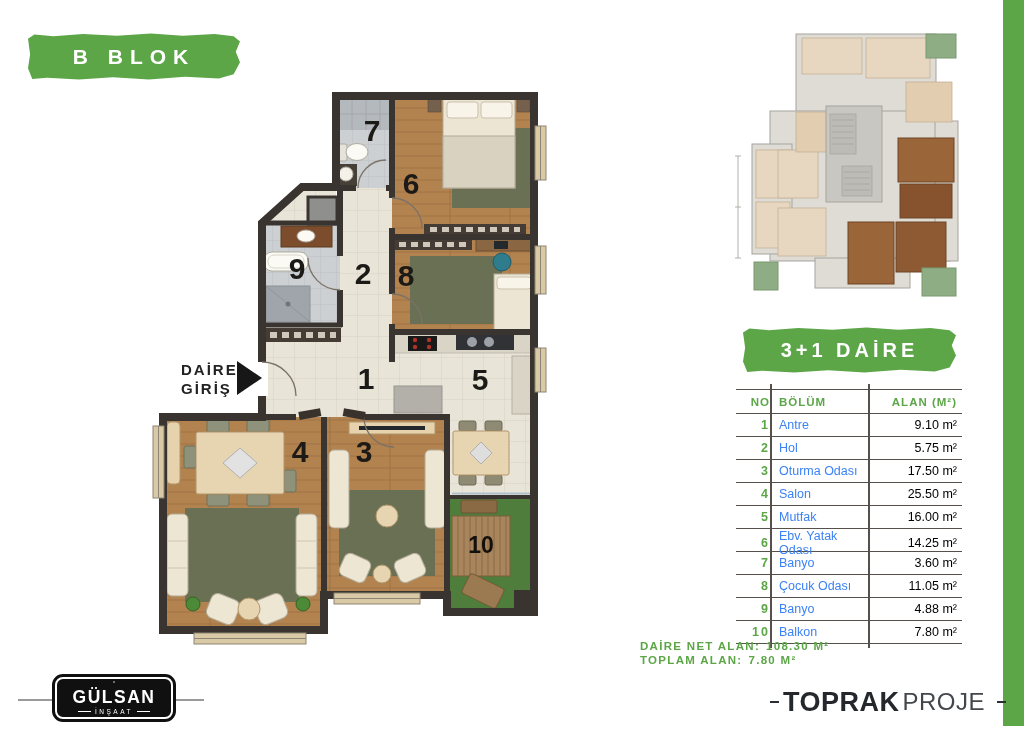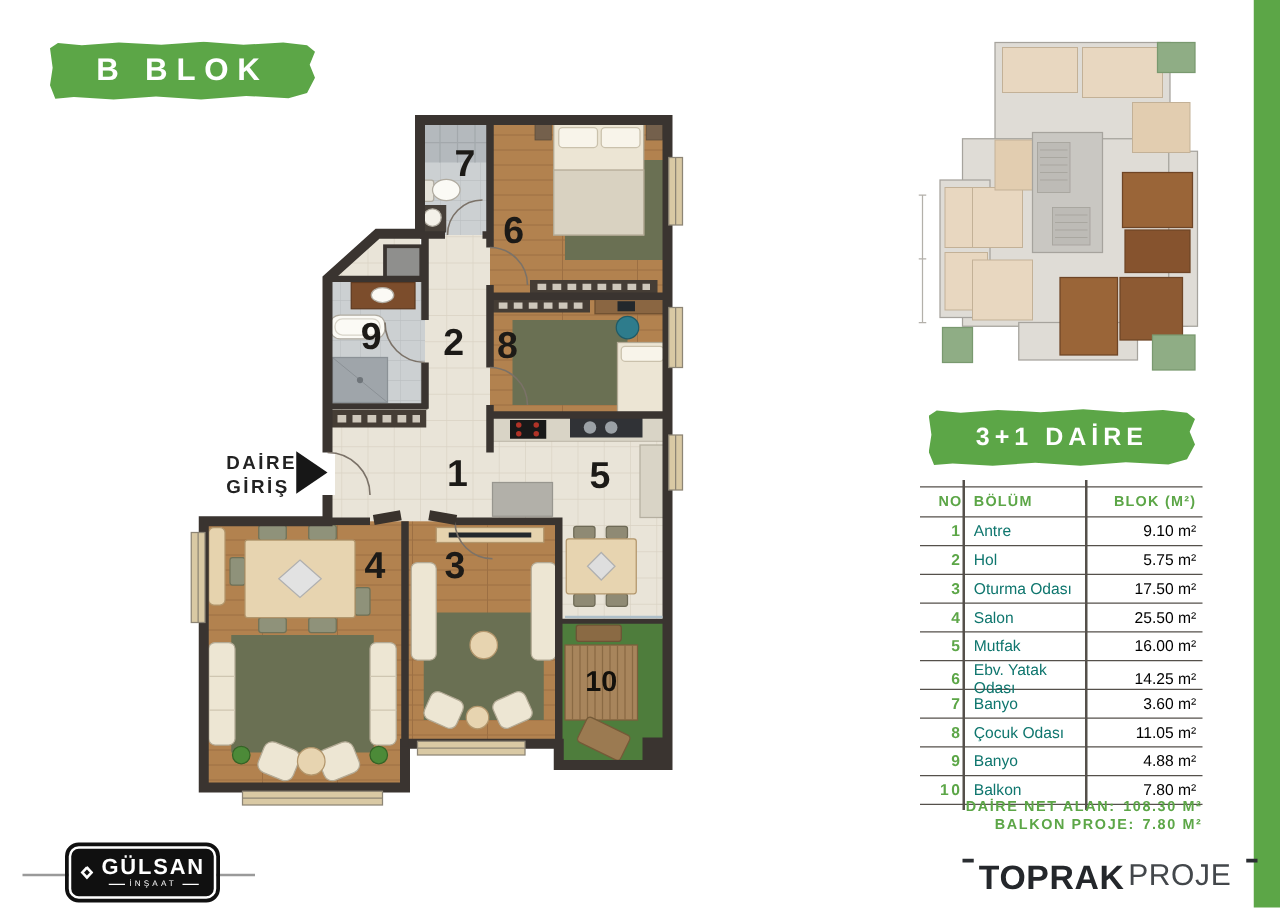--- a/index.html
+++ b/index.html
@@ -11,7 +11,7 @@
   .paint-label{position:absolute;background:#5ca647;color:#fff;font-weight:bold;
     display:flex;align-items:center;justify-content:center;
     clip-path:polygon(0% 12%,3% 3%,12% 7%,26% 2%,42% 6%,58% 1%,73% 6%,88% 2%,97% 7%,100% 18%,98% 40%,100% 62%,97% 88%,90% 97%,74% 93%,57% 99%,40% 94%,24% 99%,9% 95%,2% 98%,0% 75%,1% 45%);}
-  .lbl-blok{left:40px;top:33px;width:212px;height:47px;font-size:25px;letter-spacing:7px;}
+  .lbl-blok{left:28px;top:33px;width:212px;height:47px;font-size:21px;letter-spacing:7px;}
   .lbl-unit{left:743px;top:327px;width:213px;height:46px;font-size:20px;letter-spacing:4px;}
 
   

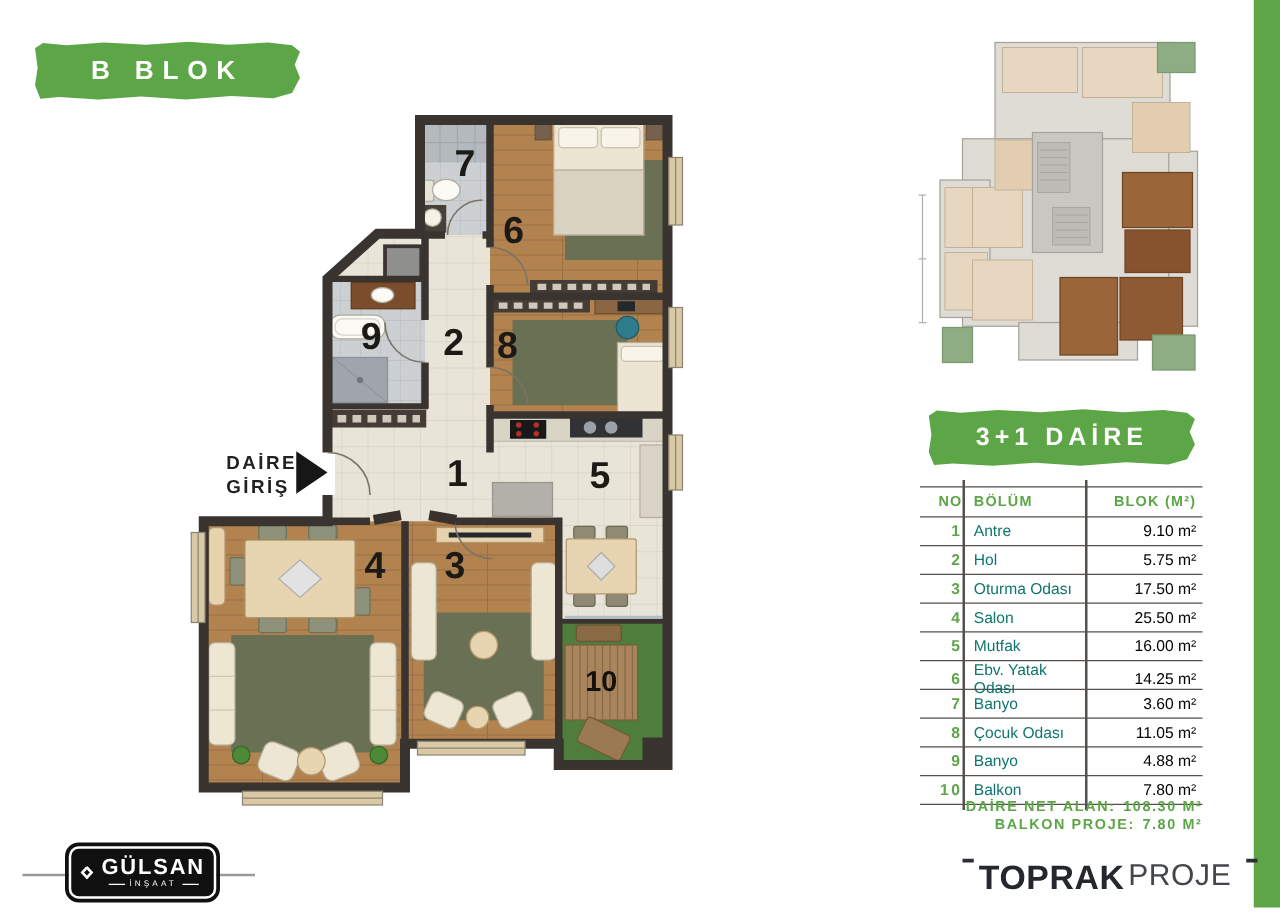--- a/index.html
+++ b/index.html
@@ -312,7 +312,7 @@
   <div class="t-row hdr">
     <div class="c-no">NO</div>
     <div class="c-sec">BÖLÜM</div>
-    <div class="c-area">BLOK (M²)</div>
+    <div class="c-area">ALAN (M²)</div>
   </div>
 
   <div class="t-row">

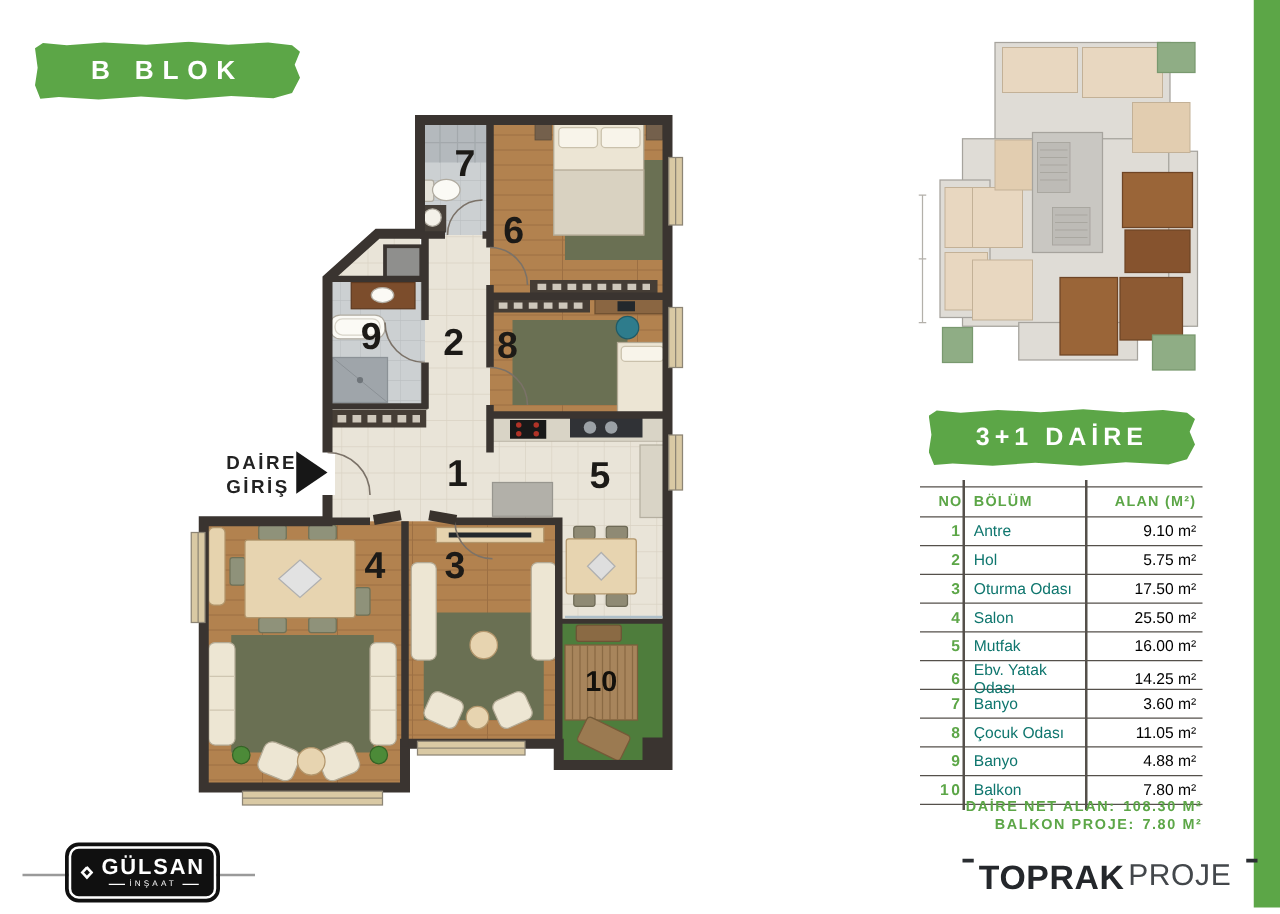--- a/index.html
+++ b/index.html
@@ -21,7 +21,7 @@
          border-bottom:1.2px solid #55504b;font-size:12.5px;}
   .t-row.hdr{height:23px;border-top:1.2px solid #55504b;}
   .c-no{text-align:right;color:#5ca647;font-weight:bold;letter-spacing:2px;font-size:12.5px;}
-  .c-sec{padding-left:9px;color:#0f766e;}
+  .c-sec{padding-left:9px;color:#3b82f6;}
   .c-area{text-align:right;padding-right:5px;color:#000000;}
   .hdr .c-no,.hdr .c-sec,.hdr .c-area{color:#5ca647;font-weight:bold;font-size:11.5px;letter-spacing:1px;}
 

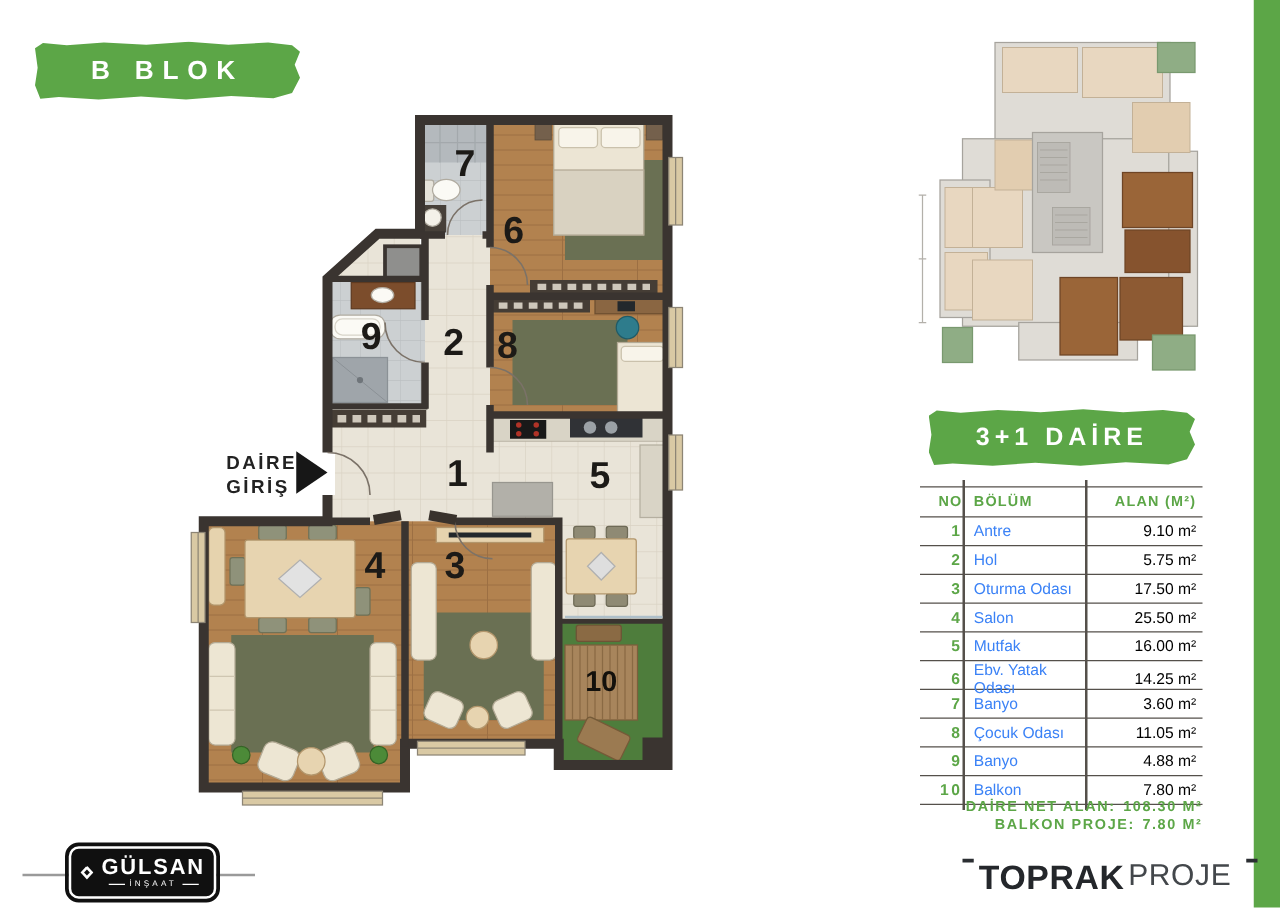--- a/index.html
+++ b/index.html
@@ -26,7 +26,7 @@
   .hdr .c-no,.hdr .c-sec,.hdr .c-area{color:#5ca647;font-weight:bold;font-size:11.5px;letter-spacing:1px;}
 
   
-  .summary{position:absolute;left:640px;top:639px;width:322px;text-align:right;color:#5ca647;
+  .summary{position:absolute;left:640px;top:639px;width:322px;text-align:left;color:#5ca647;
            font-weight:bold;font-size:11.5px;letter-spacing:1.3px;line-height:14px;}
   .sum-line span+span{margin-left:6px;}
 

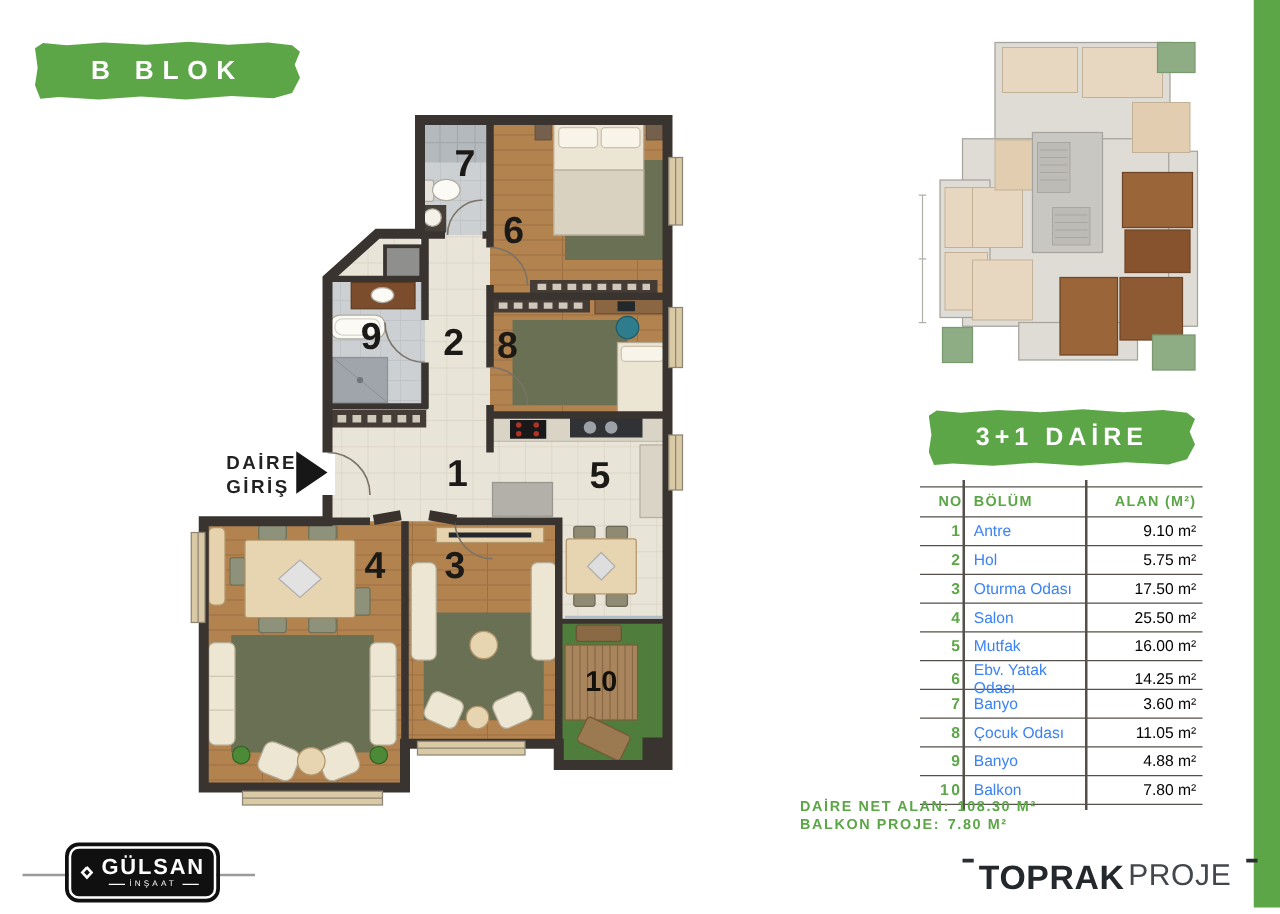--- a/index.html
+++ b/index.html
@@ -372,7 +372,7 @@
     <span>DAİRE NET ALAN:</span><span>108.30 M²</span>
   </div>
   <div class="sum-line">
-    <span>BALKON PROJE:</span><span>7.80 M²</span>
+    <span>TOPLAM ALAN:</span><span>7.80 M²</span>
   </div>
 </div>
 

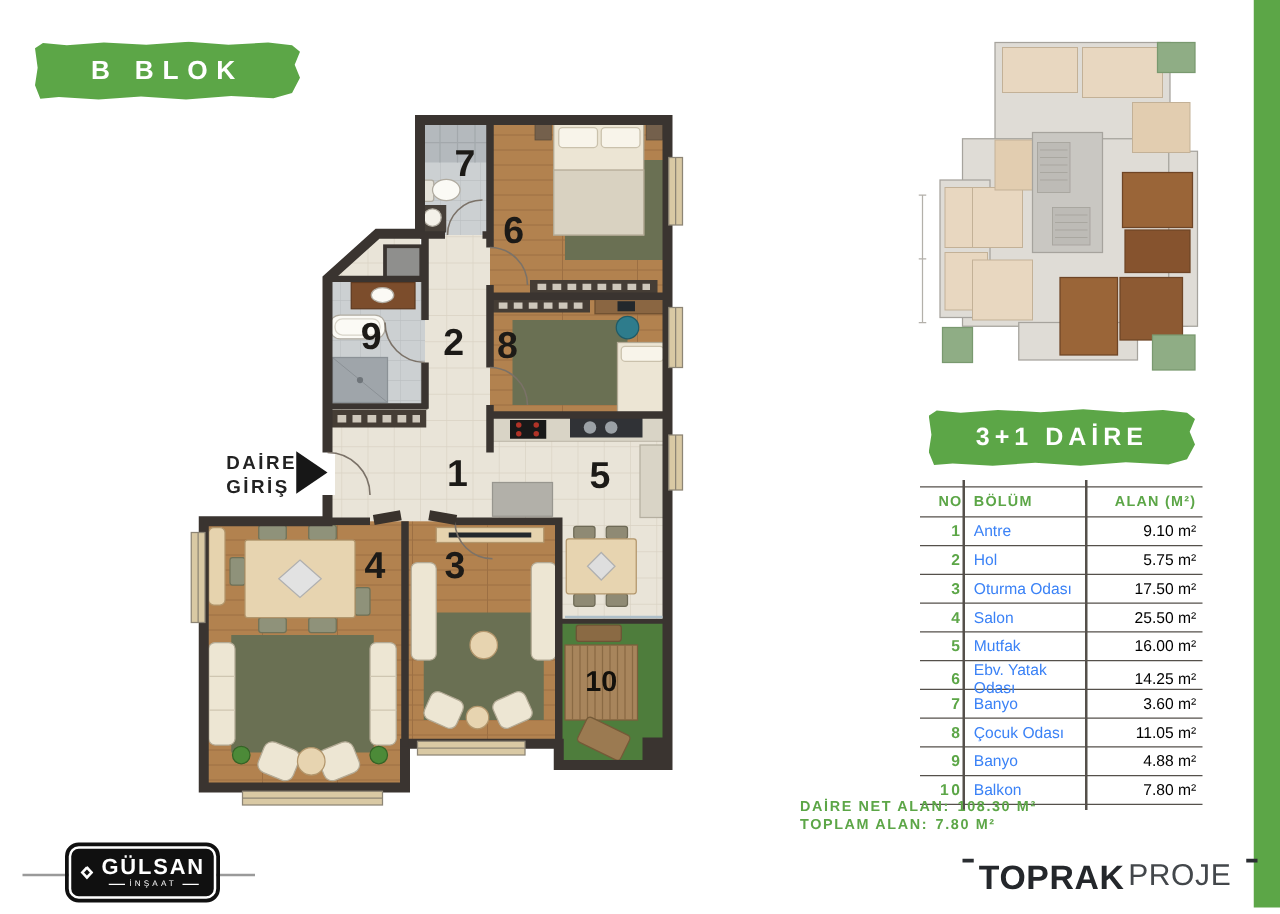--- a/index.html
+++ b/index.html
@@ -36,7 +36,7 @@
   .gulsan-line{position:absolute;left:18px;top:699px;width:186px;height:1.5px;background:#9a9a9a;}
   .gulsan{position:absolute;left:55px;top:677px;width:118px;height:42px;background:#101010;
           border:2px solid #fff;outline:3px solid #101010;border-radius:8px;
-          display:flex;align-items:center;padding:2px 7px;gap:6px;box-sizing:border-box;}
+          display:flex;align-items:center;padding:2px 7px;gap:6px;box-sizing:border-box;flex-direction:column;}
   .gulsan-col{display:flex;flex-direction:column;align-items:center;line-height:1;}
   .gulsan-name{color:#fff;font-weight:bold;font-size:17.5px;letter-spacing:1.5px;}
   .gulsan-sub{color:#fff;font-size:6.5px;letter-spacing:2.5px;display:flex;align-items:center;gap:4px;margin-top:2px;}

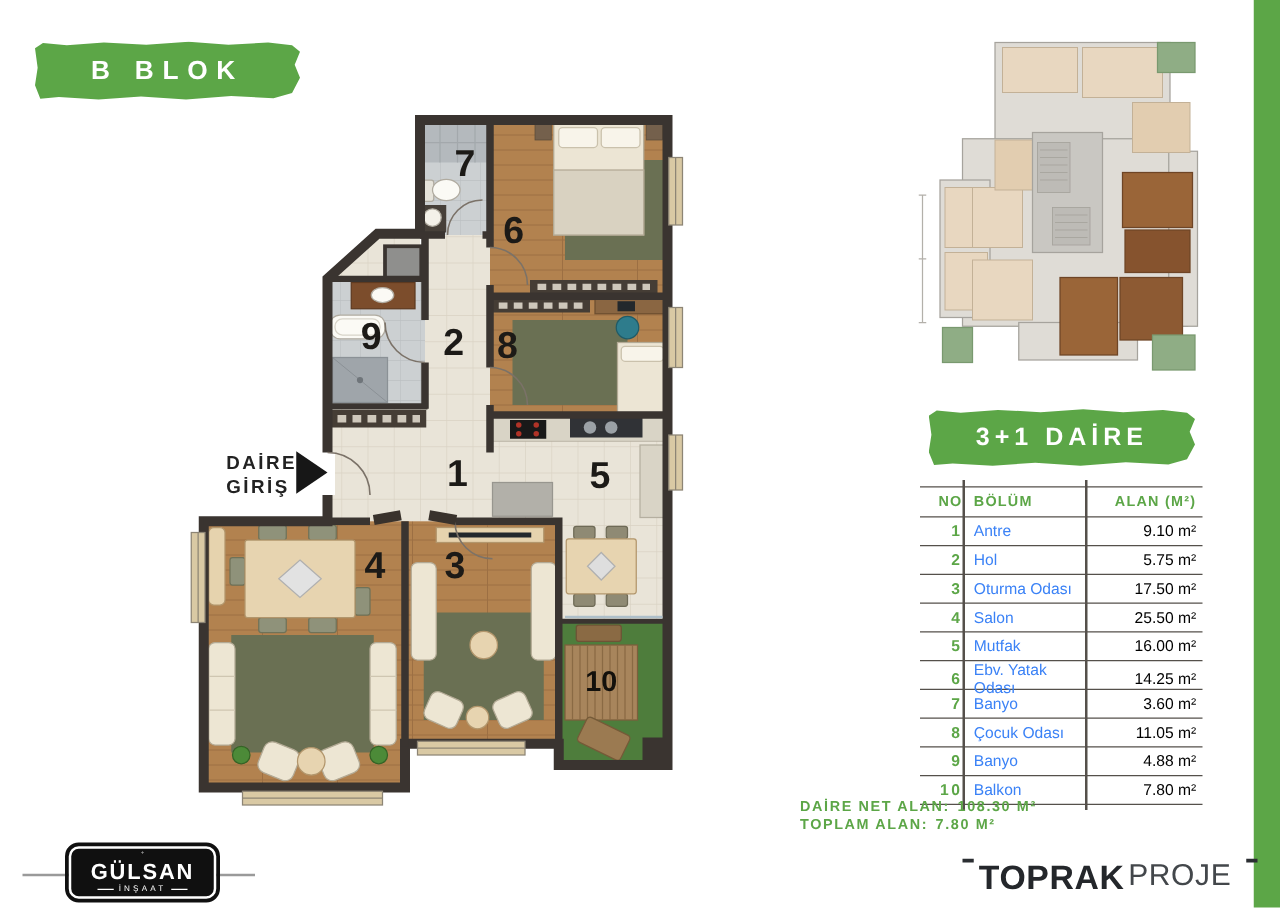--- a/index.html
+++ b/index.html
@@ -41,7 +41,7 @@
   .gulsan-name{color:#fff;font-weight:bold;font-size:17.5px;letter-spacing:1.5px;}
   .gulsan-sub{color:#fff;font-size:6.5px;letter-spacing:2.5px;display:flex;align-items:center;gap:4px;margin-top:2px;}
   .wdash{width:13px;height:1px;background:#fff;display:inline-block;}
-  .toprak{position:absolute;left:770px;top:687px;width:240px;height:30px;display:flex;align-items:flex-start;}
+  .toprak{position:absolute;left:770px;top:687px;width:240px;height:30px;display:flex;align-items:center;}
   .tp-dash{width:9px;height:2.5px;background:#2b2e32;display:inline-block;}
   .tp-name{font-size:27px;font-weight:bold;color:#24272b;letter-spacing:0.5px;margin:0 3px 0 4px;}
   .tp-sub{font-size:24px;font-weight:normal;color:#43474b;letter-spacing:0.5px;margin-right:12px;}

